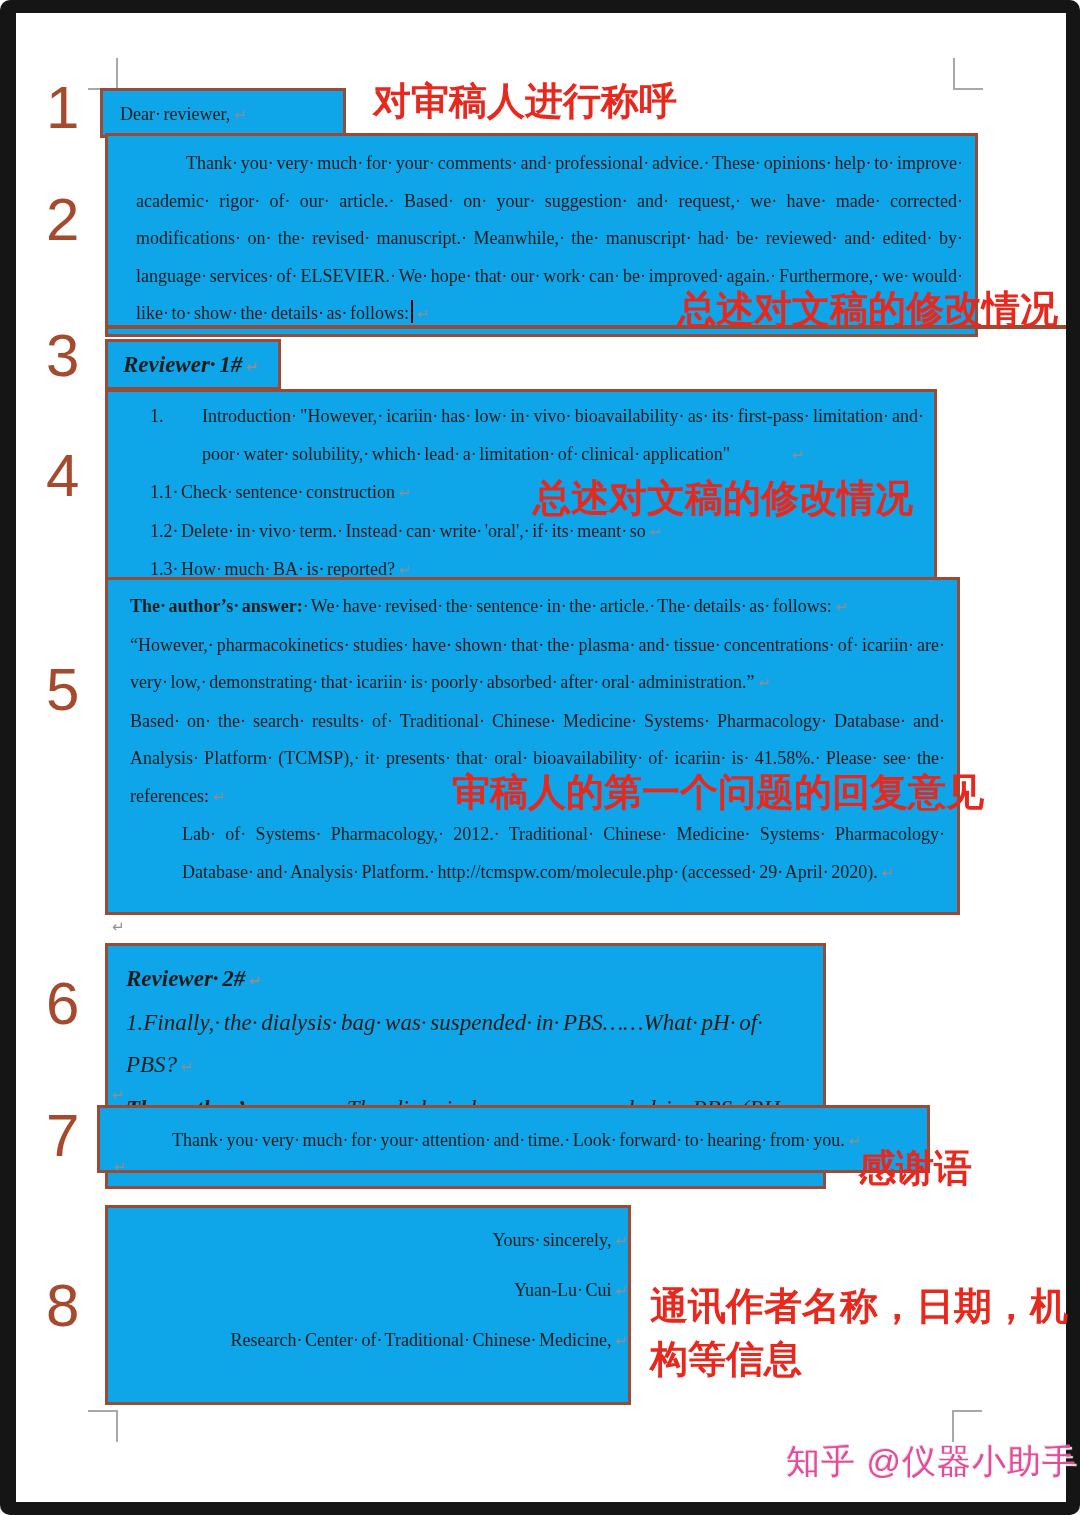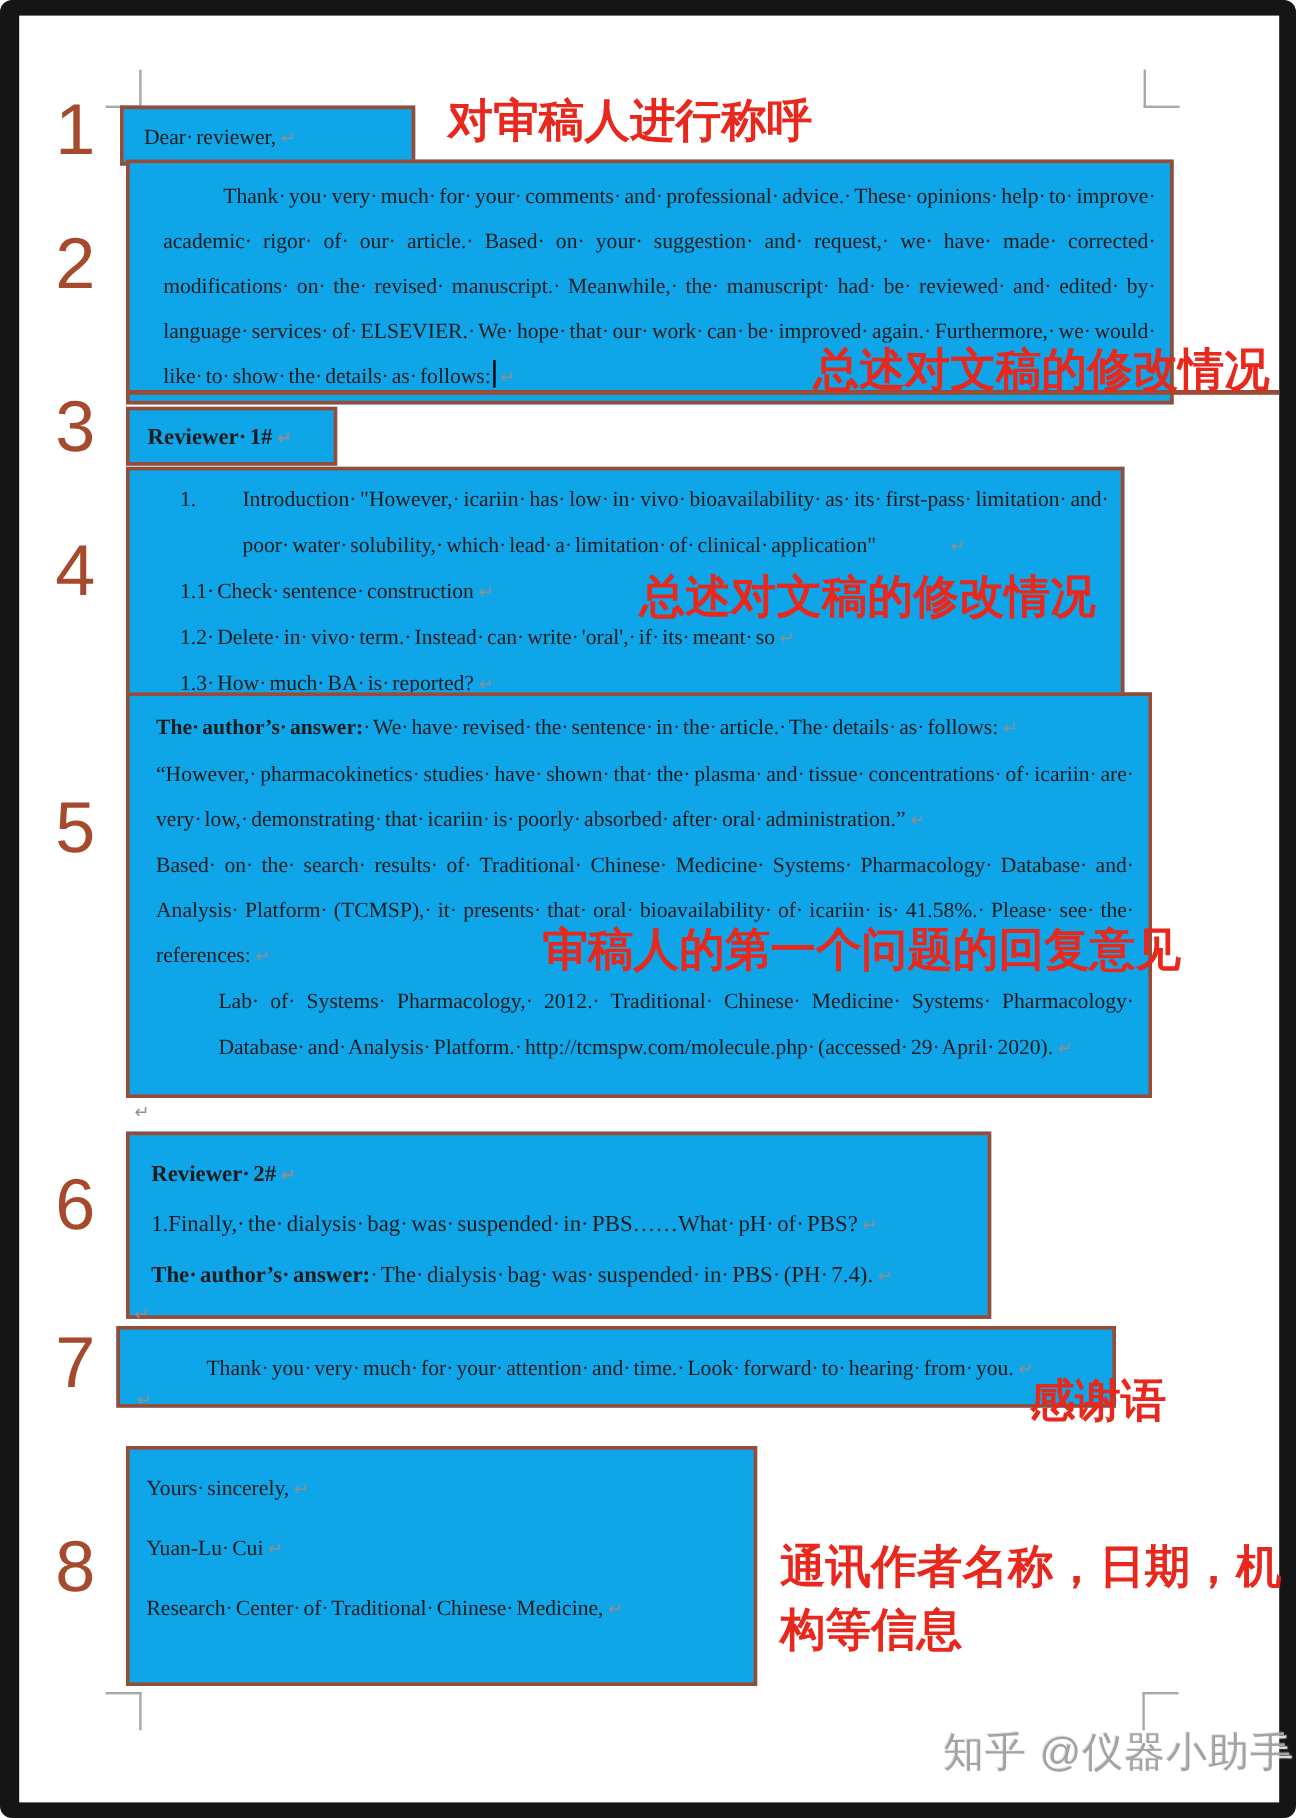--- a/index.html
+++ b/index.html
@@ -44,7 +44,7 @@
   .hang { padding-left:52px; }
   .mk { display:inline-block; width:52px; margin-left:-52px; }
   .ref { margin-left:52px; }
-  .box3 .doc, .box6 .doc { font-size:19px; }
+  .box3 .doc, .box6 .doc { font-size:23px;font-style:italic; }
   .box6 .doc { line-height:42px; }
   .box8 .doc { line-height:49px; }
 

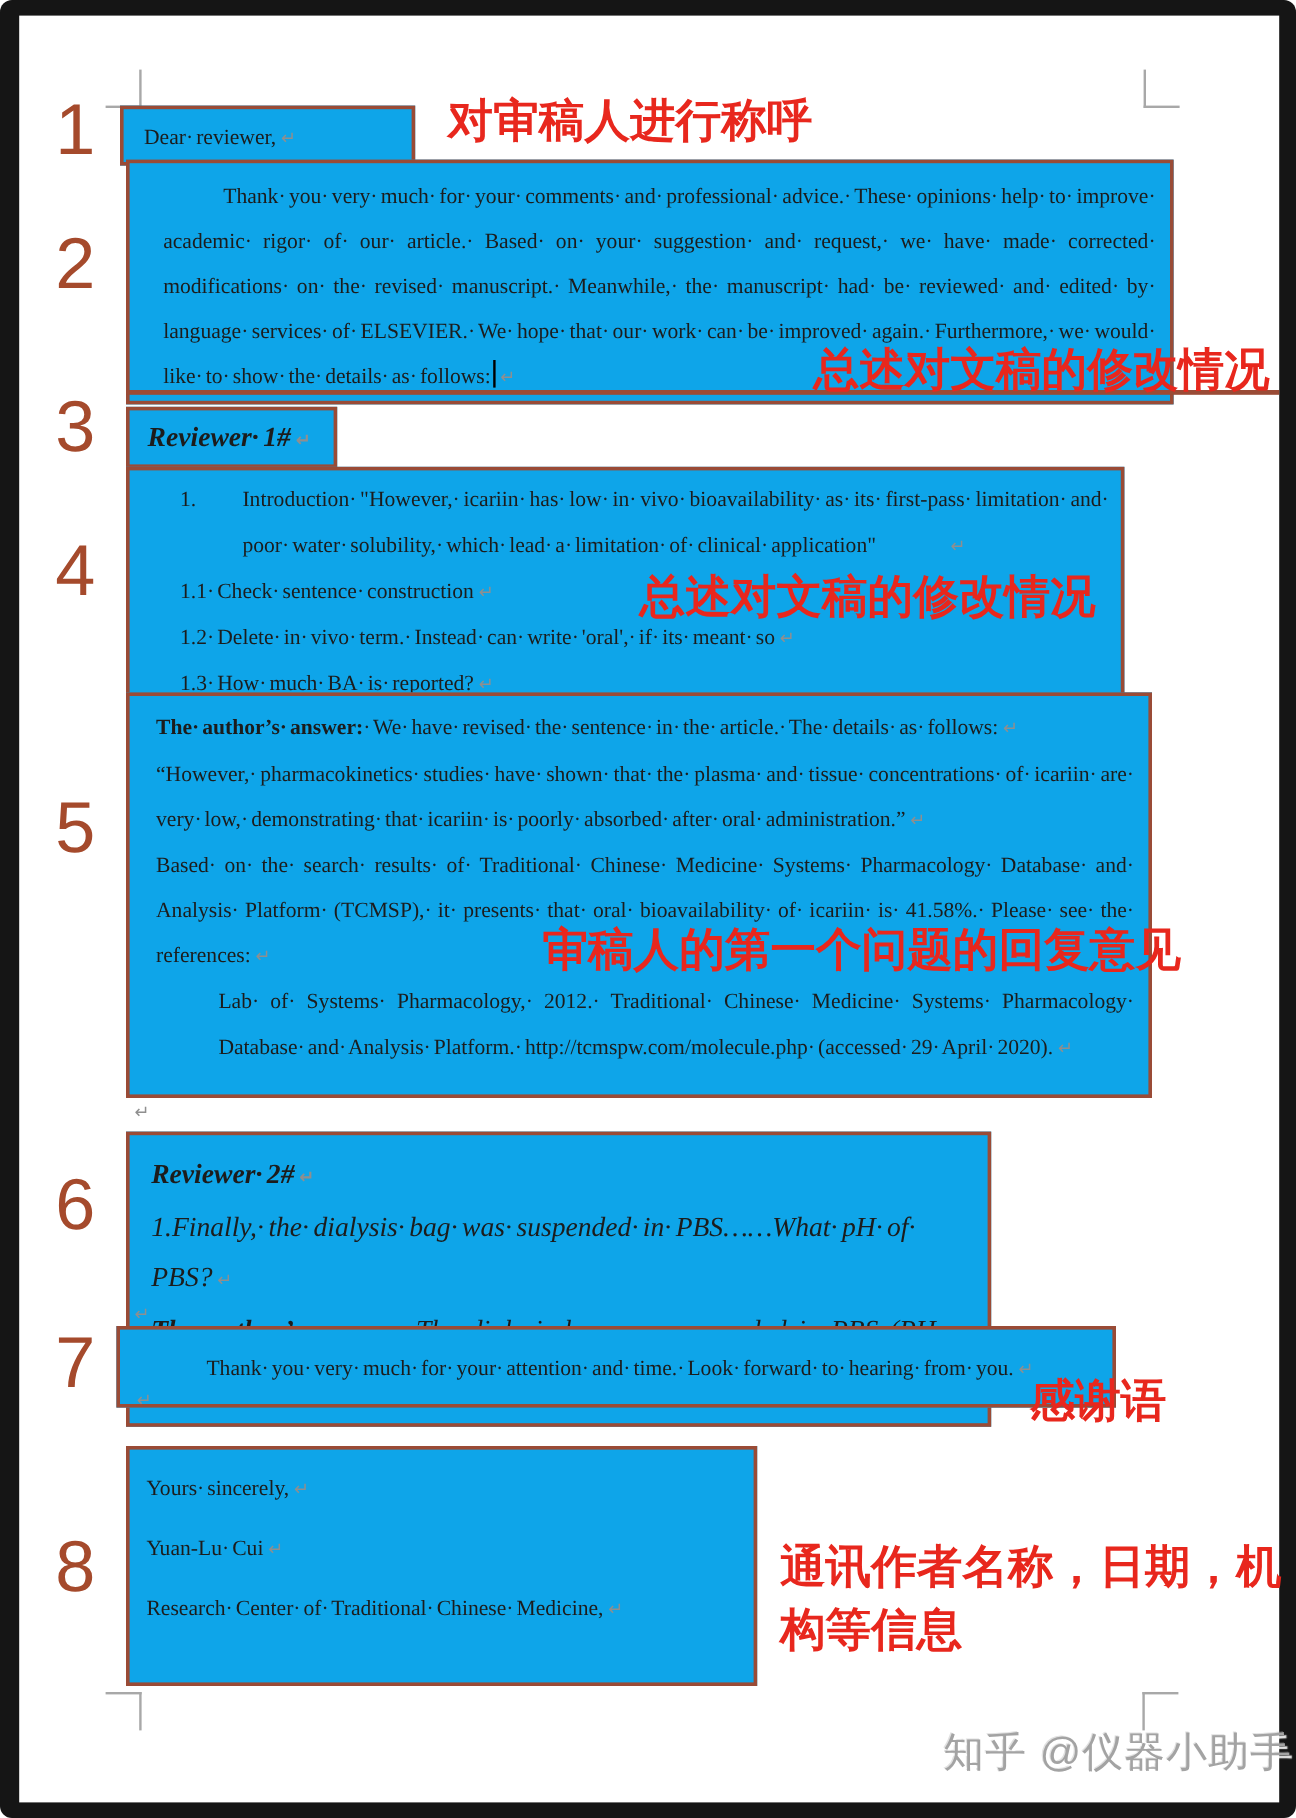--- a/index.html
+++ b/index.html
@@ -46,7 +46,7 @@
   .ref { margin-left:52px; }
   .box3 .doc, .box6 .doc { font-size:23px;font-style:italic; }
   .box6 .doc { line-height:42px; }
-  .box8 .doc { line-height:49px; }
+  .box8 .doc { line-height:49px;text-align:right; }
 
   
   .pm::after { content:"\21B5"; color:#8f8f8f; font-size:15px; margin-left:4px; font-family:"DejaVu Sans",sans-serif; }

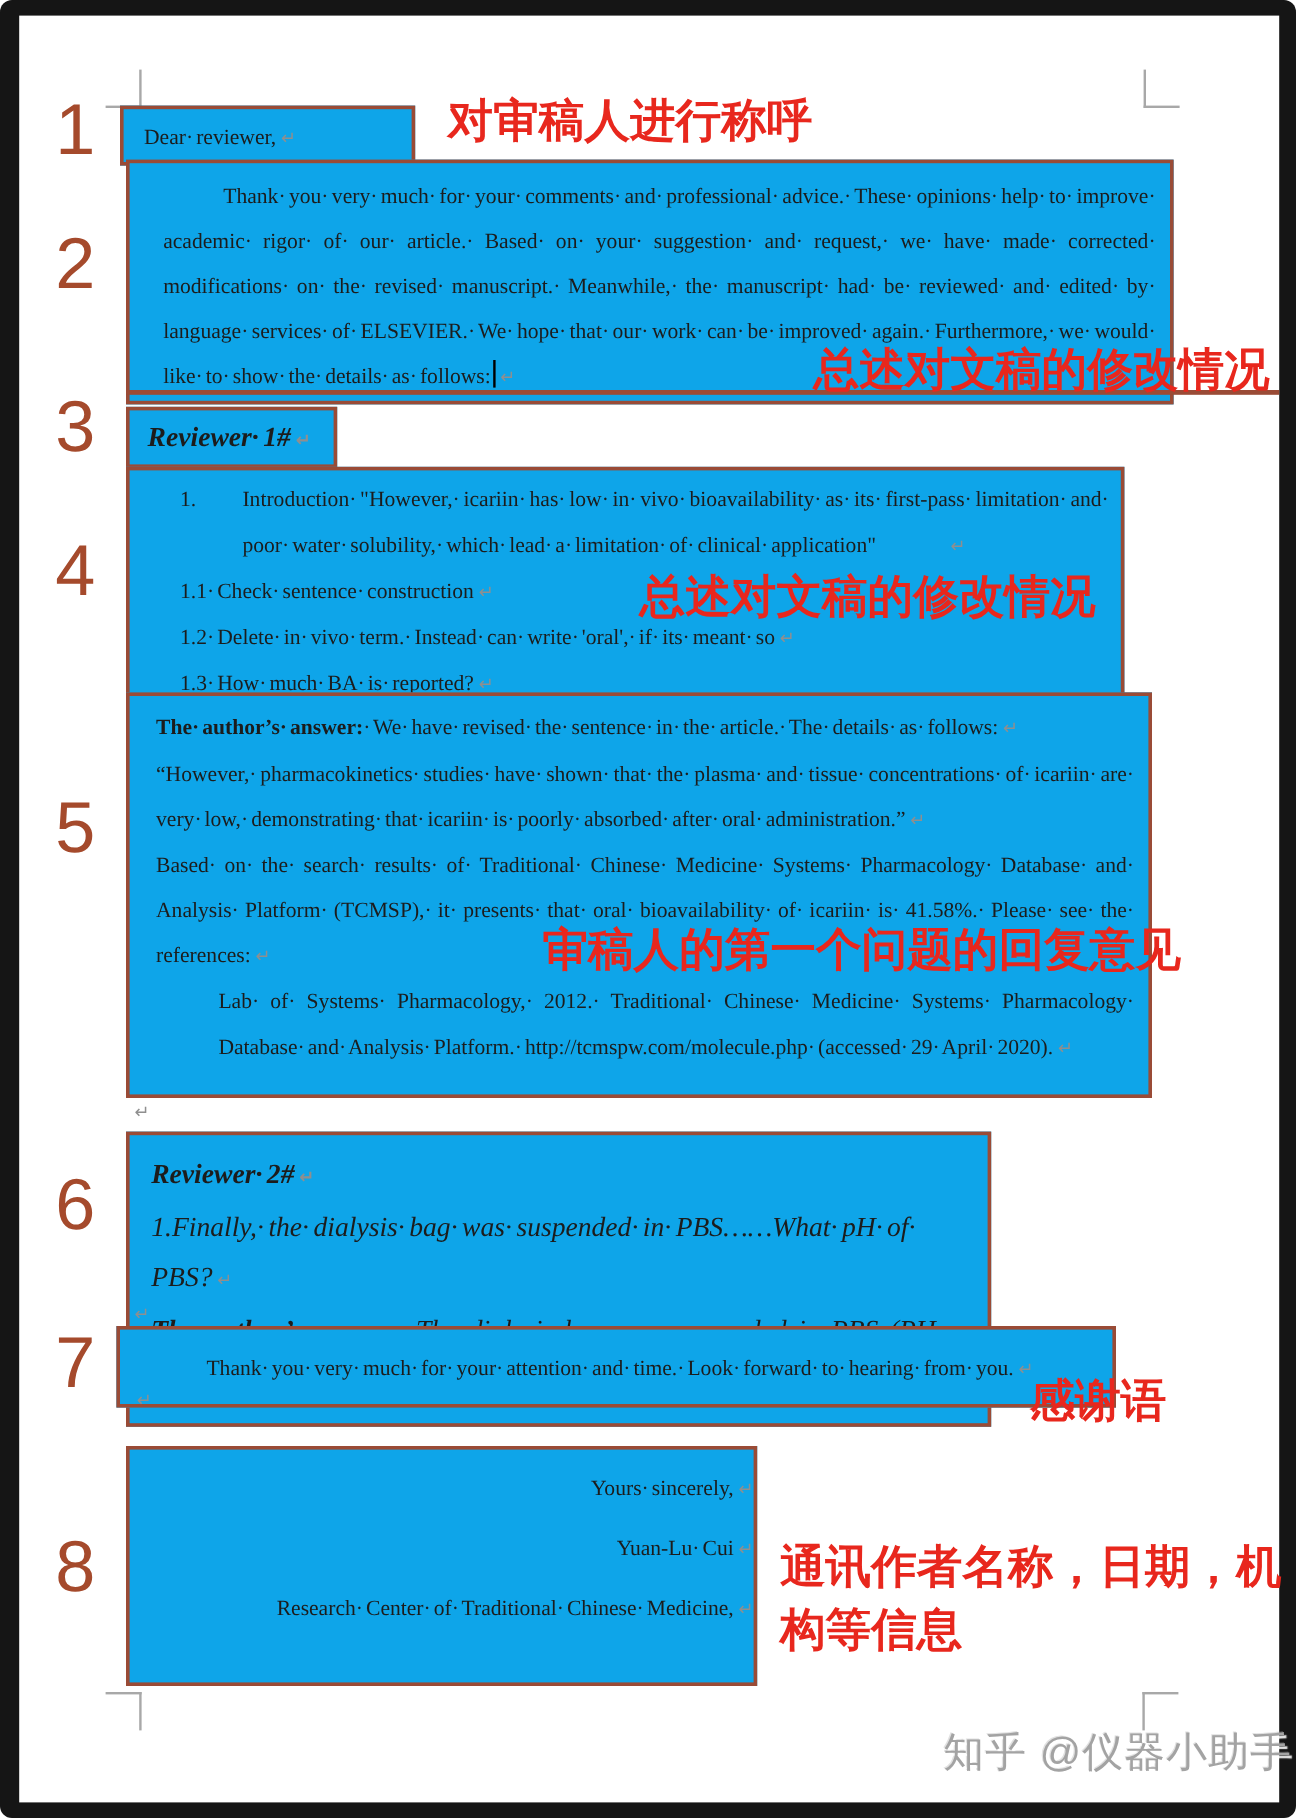--- a/index.html
+++ b/index.html
@@ -63,7 +63,7 @@
   .watermark {
     position:absolute; left:786px; top:1444px;
     font:400 34px/1 "Liberation Sans","DejaVu Sans",sans-serif;
-    color:#a3a3a3; letter-spacing:1px;
+    color:#ec4899; letter-spacing:1px;
     text-shadow:2px 2px 1px rgba(255,255,255,.95), -1px -1px 0 rgba(170,170,170,.35);
   }
 </style>

